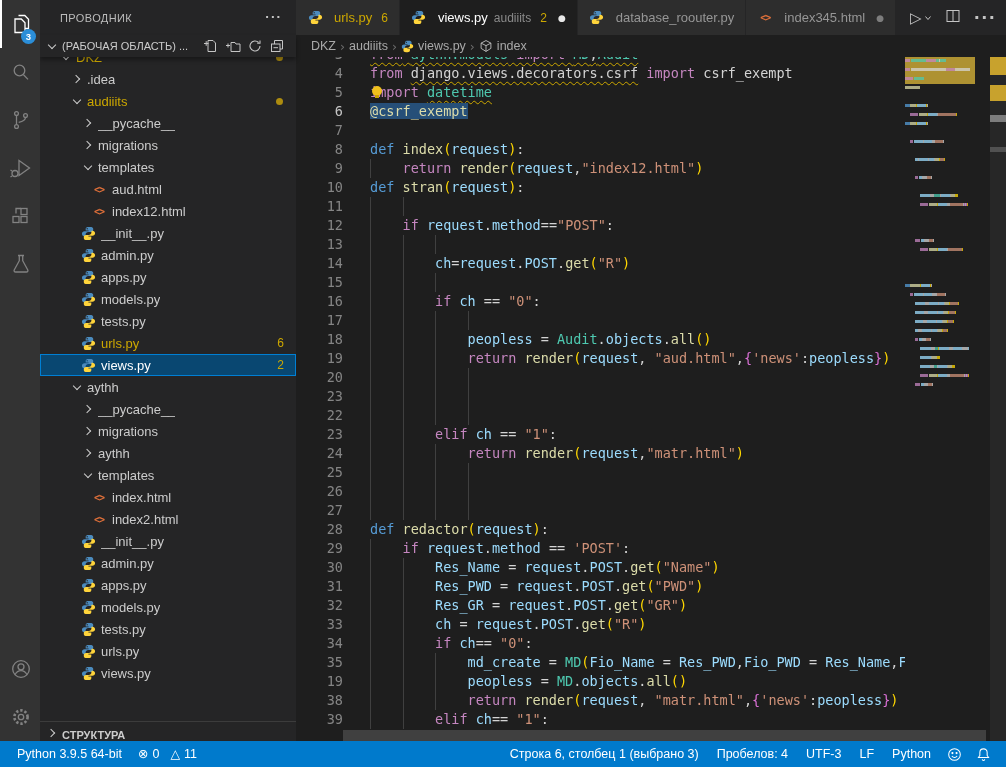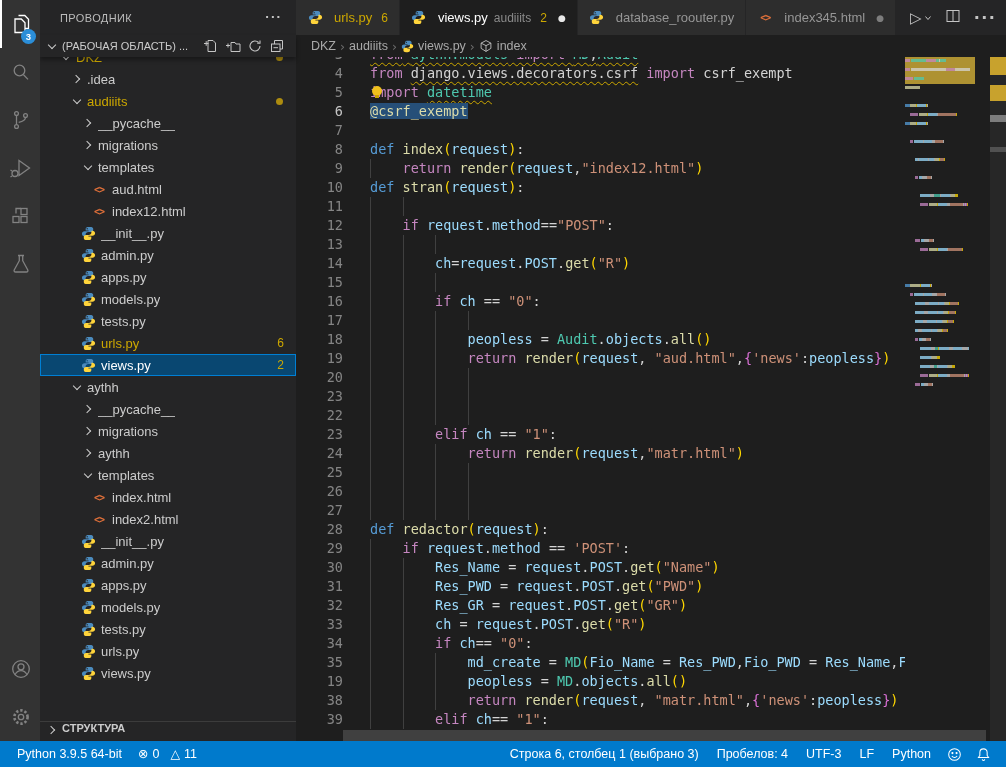--- a/index.html
+++ b/index.html
@@ -37,7 +37,7 @@
   .htmlico::before{content:"<>";color:#e0703a;font-weight:bold;font-size:10px;letter-spacing:-1px;font-family:"DejaVu Sans Mono",monospace;}
   .rbadge{margin-left:auto;margin-right:12px;color:#cca700;font-size:12px;}
   .rdot{margin-left:auto;margin-right:13px;width:7px;height:7px;border-radius:50%;background:#ad8c0f;flex:none;}
-  .sb-struct{height:19px;flex:none;display:flex;align-items:flex-start;font-size:11px;font-weight:bold;color:#cccccc;
+  .sb-struct{height:19px;flex:none;display:flex;align-items:flex-end;font-size:11px;font-weight:bold;color:#cccccc;
              border-top:1px solid #3c3c3c;padding-left:4px;background:#252526;}
   
   .editor{position:absolute;left:296px;right:0;top:0;bottom:26px;background:#1e1e1e;}

